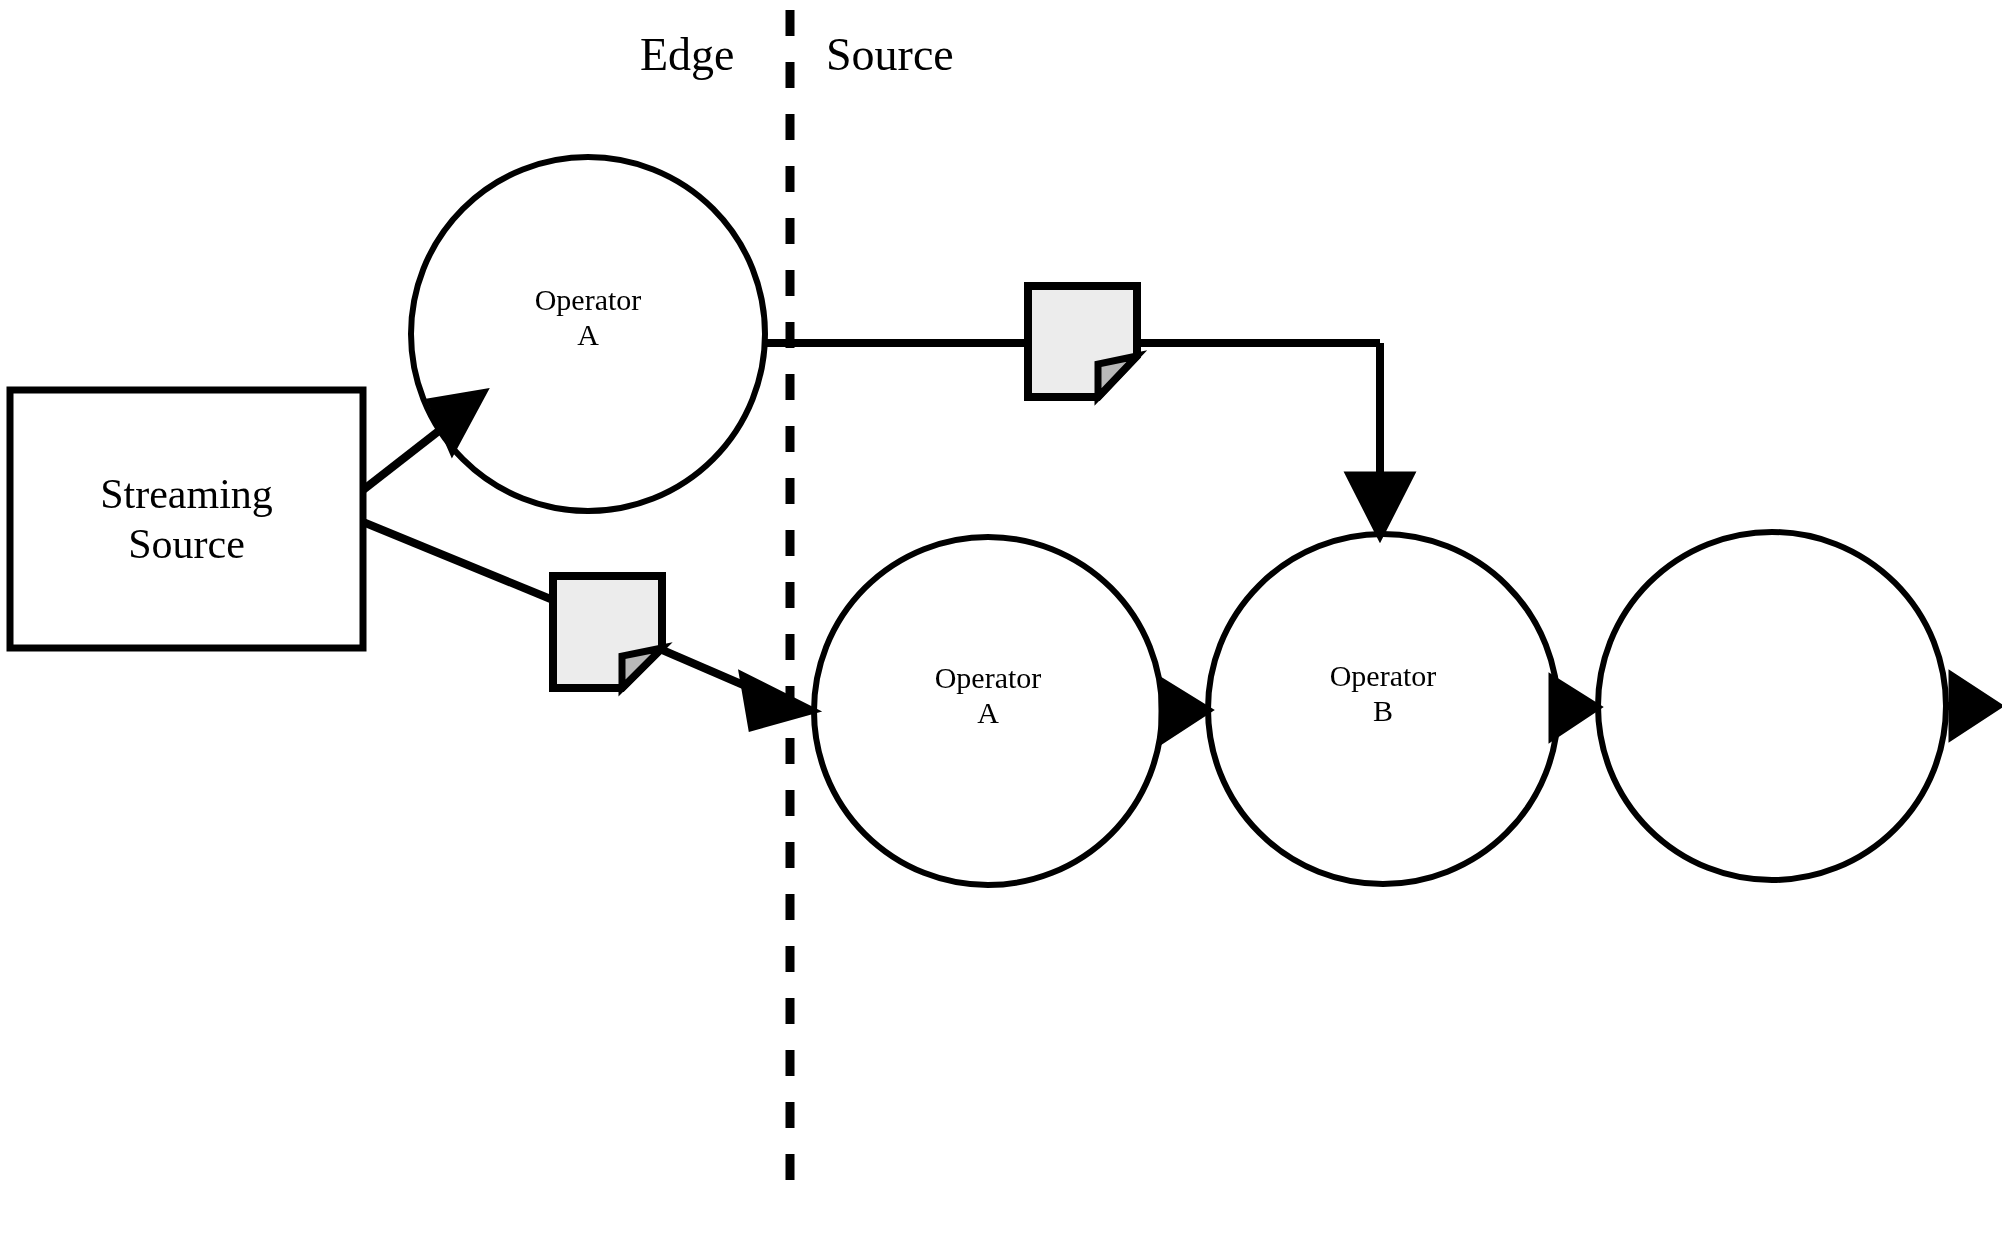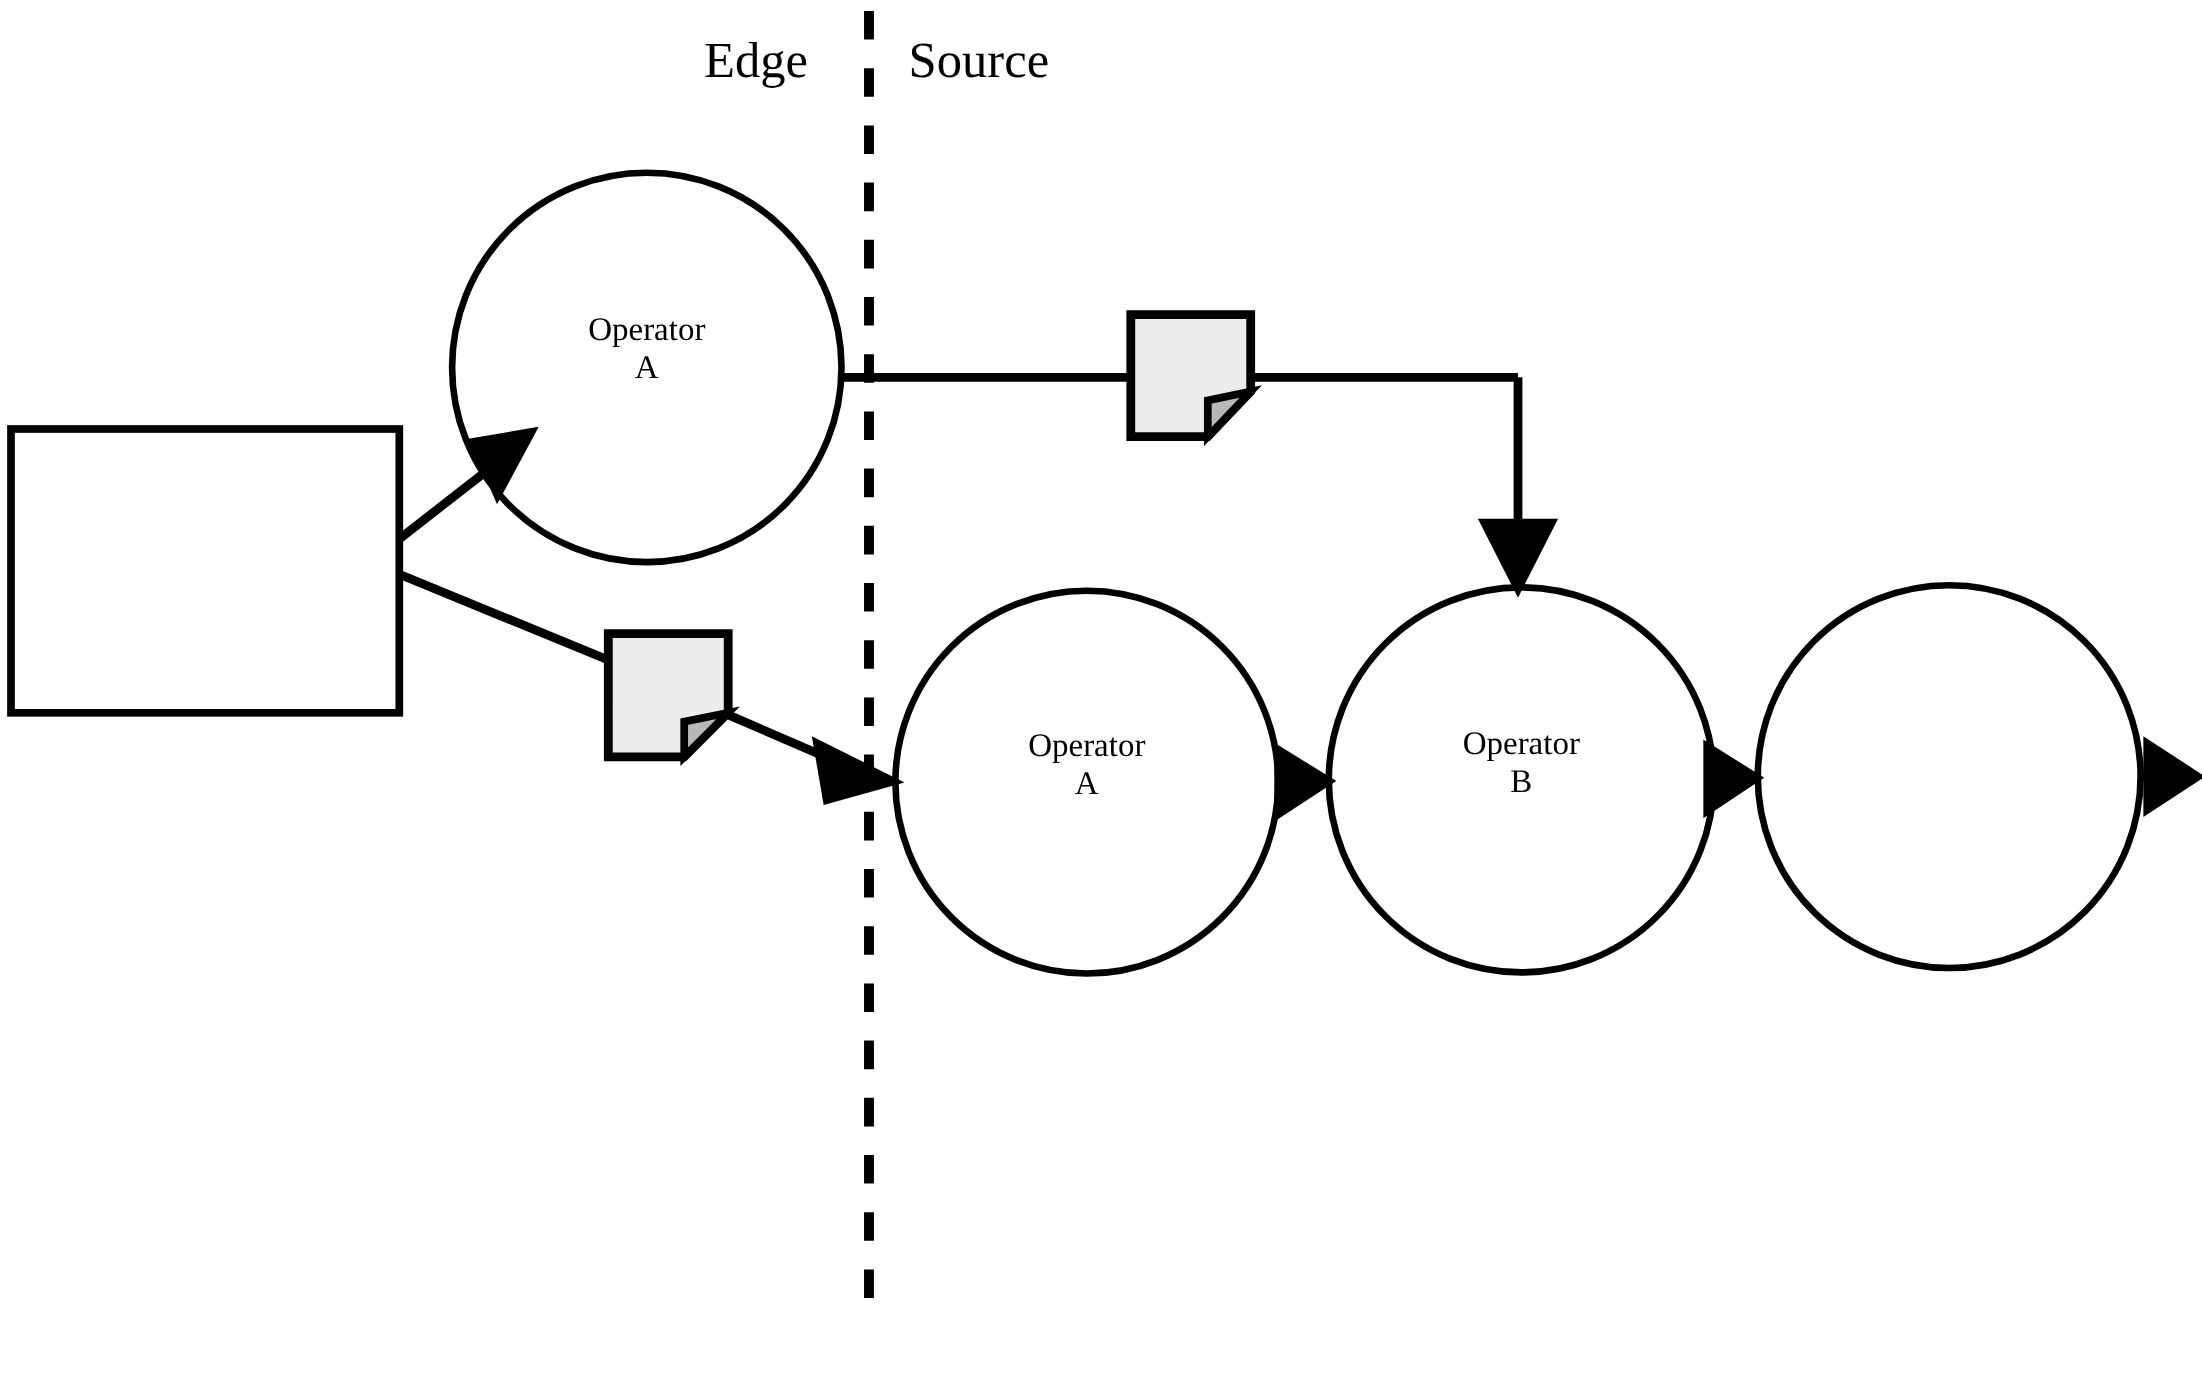--- a/index.html
+++ b/index.html
@@ -122,6 +122,8 @@
 
   <div class="zone-label" style="left:826px; top:28px;">Source</div>
 
+  <div class="node-label box-label" style="left:10px; top:470px; width:353px;">Streaming
+Source</div>
 
   <div class="node-label circle-label" style="left:411px; top:282px; width:354px;">Operator
 A</div>

